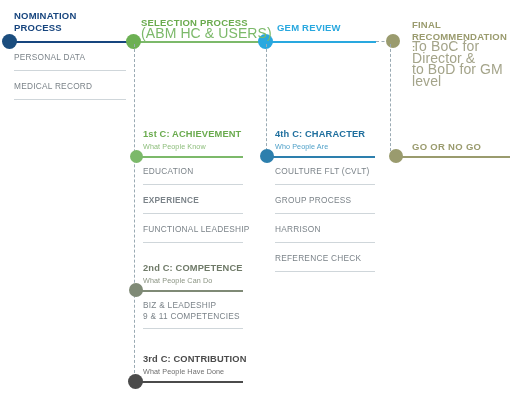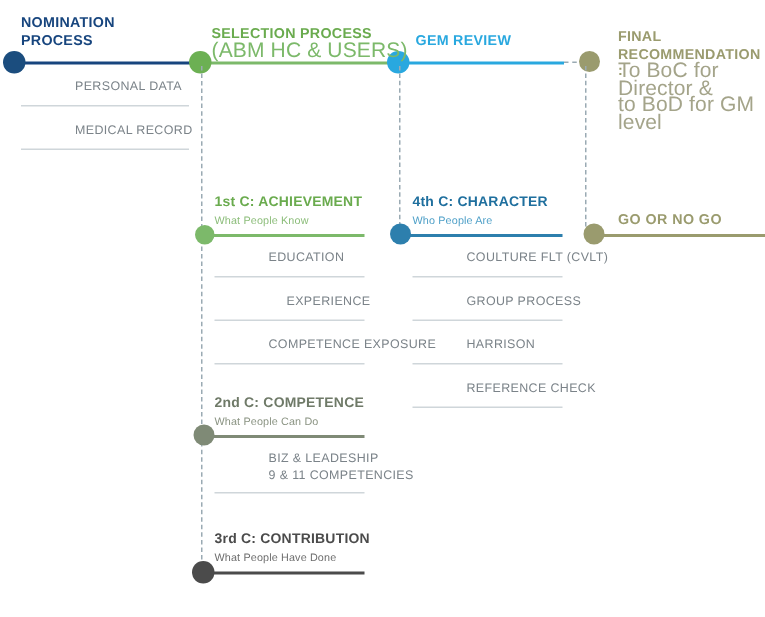--- a/index.html
+++ b/index.html
@@ -35,7 +35,7 @@
   }
   .item{
     position:absolute;font-size:8.3px;color:#7b8389;letter-spacing:.25px;
-    line-height:11px;white-space:pre-line;margin-left:36px;
+    line-height:11px;white-space:pre-line;
   }
   .side-label{
     position:absolute;font-size:9.5px;font-weight:bold;letter-spacing:.3px;

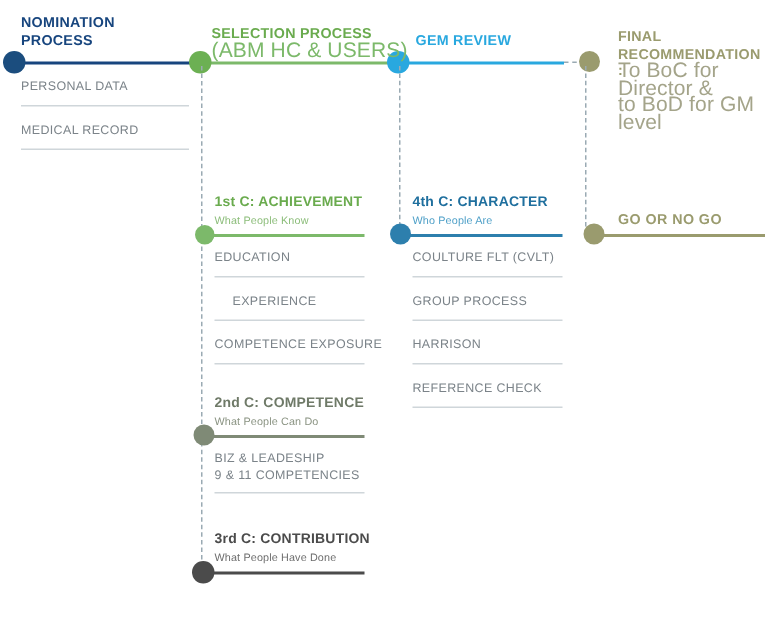--- a/index.html
+++ b/index.html
@@ -91,7 +91,7 @@
   <div class="item" style="left:143px;top:166px;">EDUCATION</div>
   <div class="sep" style="left:143px;top:184px;width:100px;"></div>
 
-  <div class="item" style="left:155px;top:195px;">EXPERIENCE</div>
+  <div class="item" style="left:143px;top:195px;font-weight:bold;">EXPERIENCE</div>
   <div class="sep" style="left:143px;top:213px;width:100px;"></div>
 
   <div class="item" style="left:143px;top:224px;">COMPETENCE EXPOSURE</div>

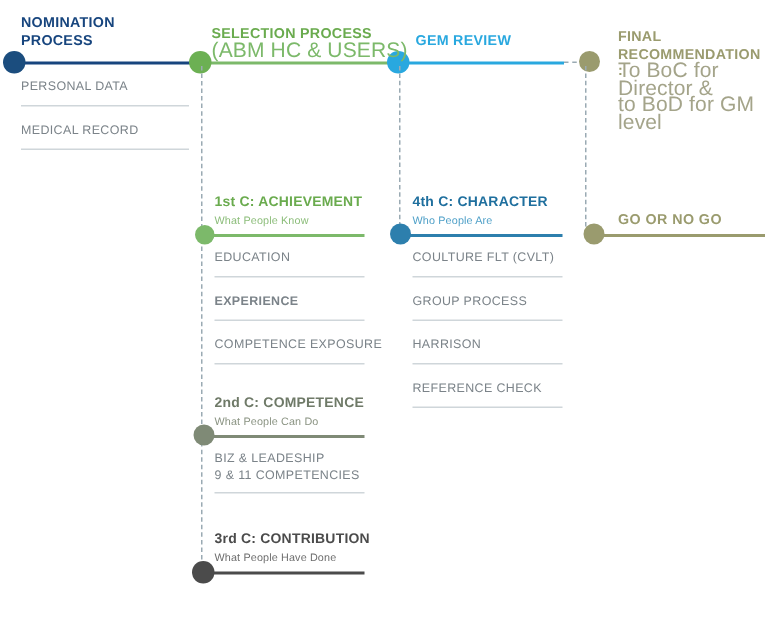--- a/index.html
+++ b/index.html
@@ -94,7 +94,7 @@
   <div class="item" style="left:143px;top:195px;font-weight:bold;">EXPERIENCE</div>
   <div class="sep" style="left:143px;top:213px;width:100px;"></div>
 
-  <div class="item" style="left:143px;top:224px;">COMPETENCE EXPOSURE</div>
+  <div class="item" style="left:143px;top:224px;">FUNCTIONAL LEADESHIP</div>
   <div class="sep" style="left:143px;top:242px;width:100px;"></div>
 
   <div class="c-title" style="left:143px;top:263px;color:#6f7a68;">2nd C: COMPETENCE</div>

